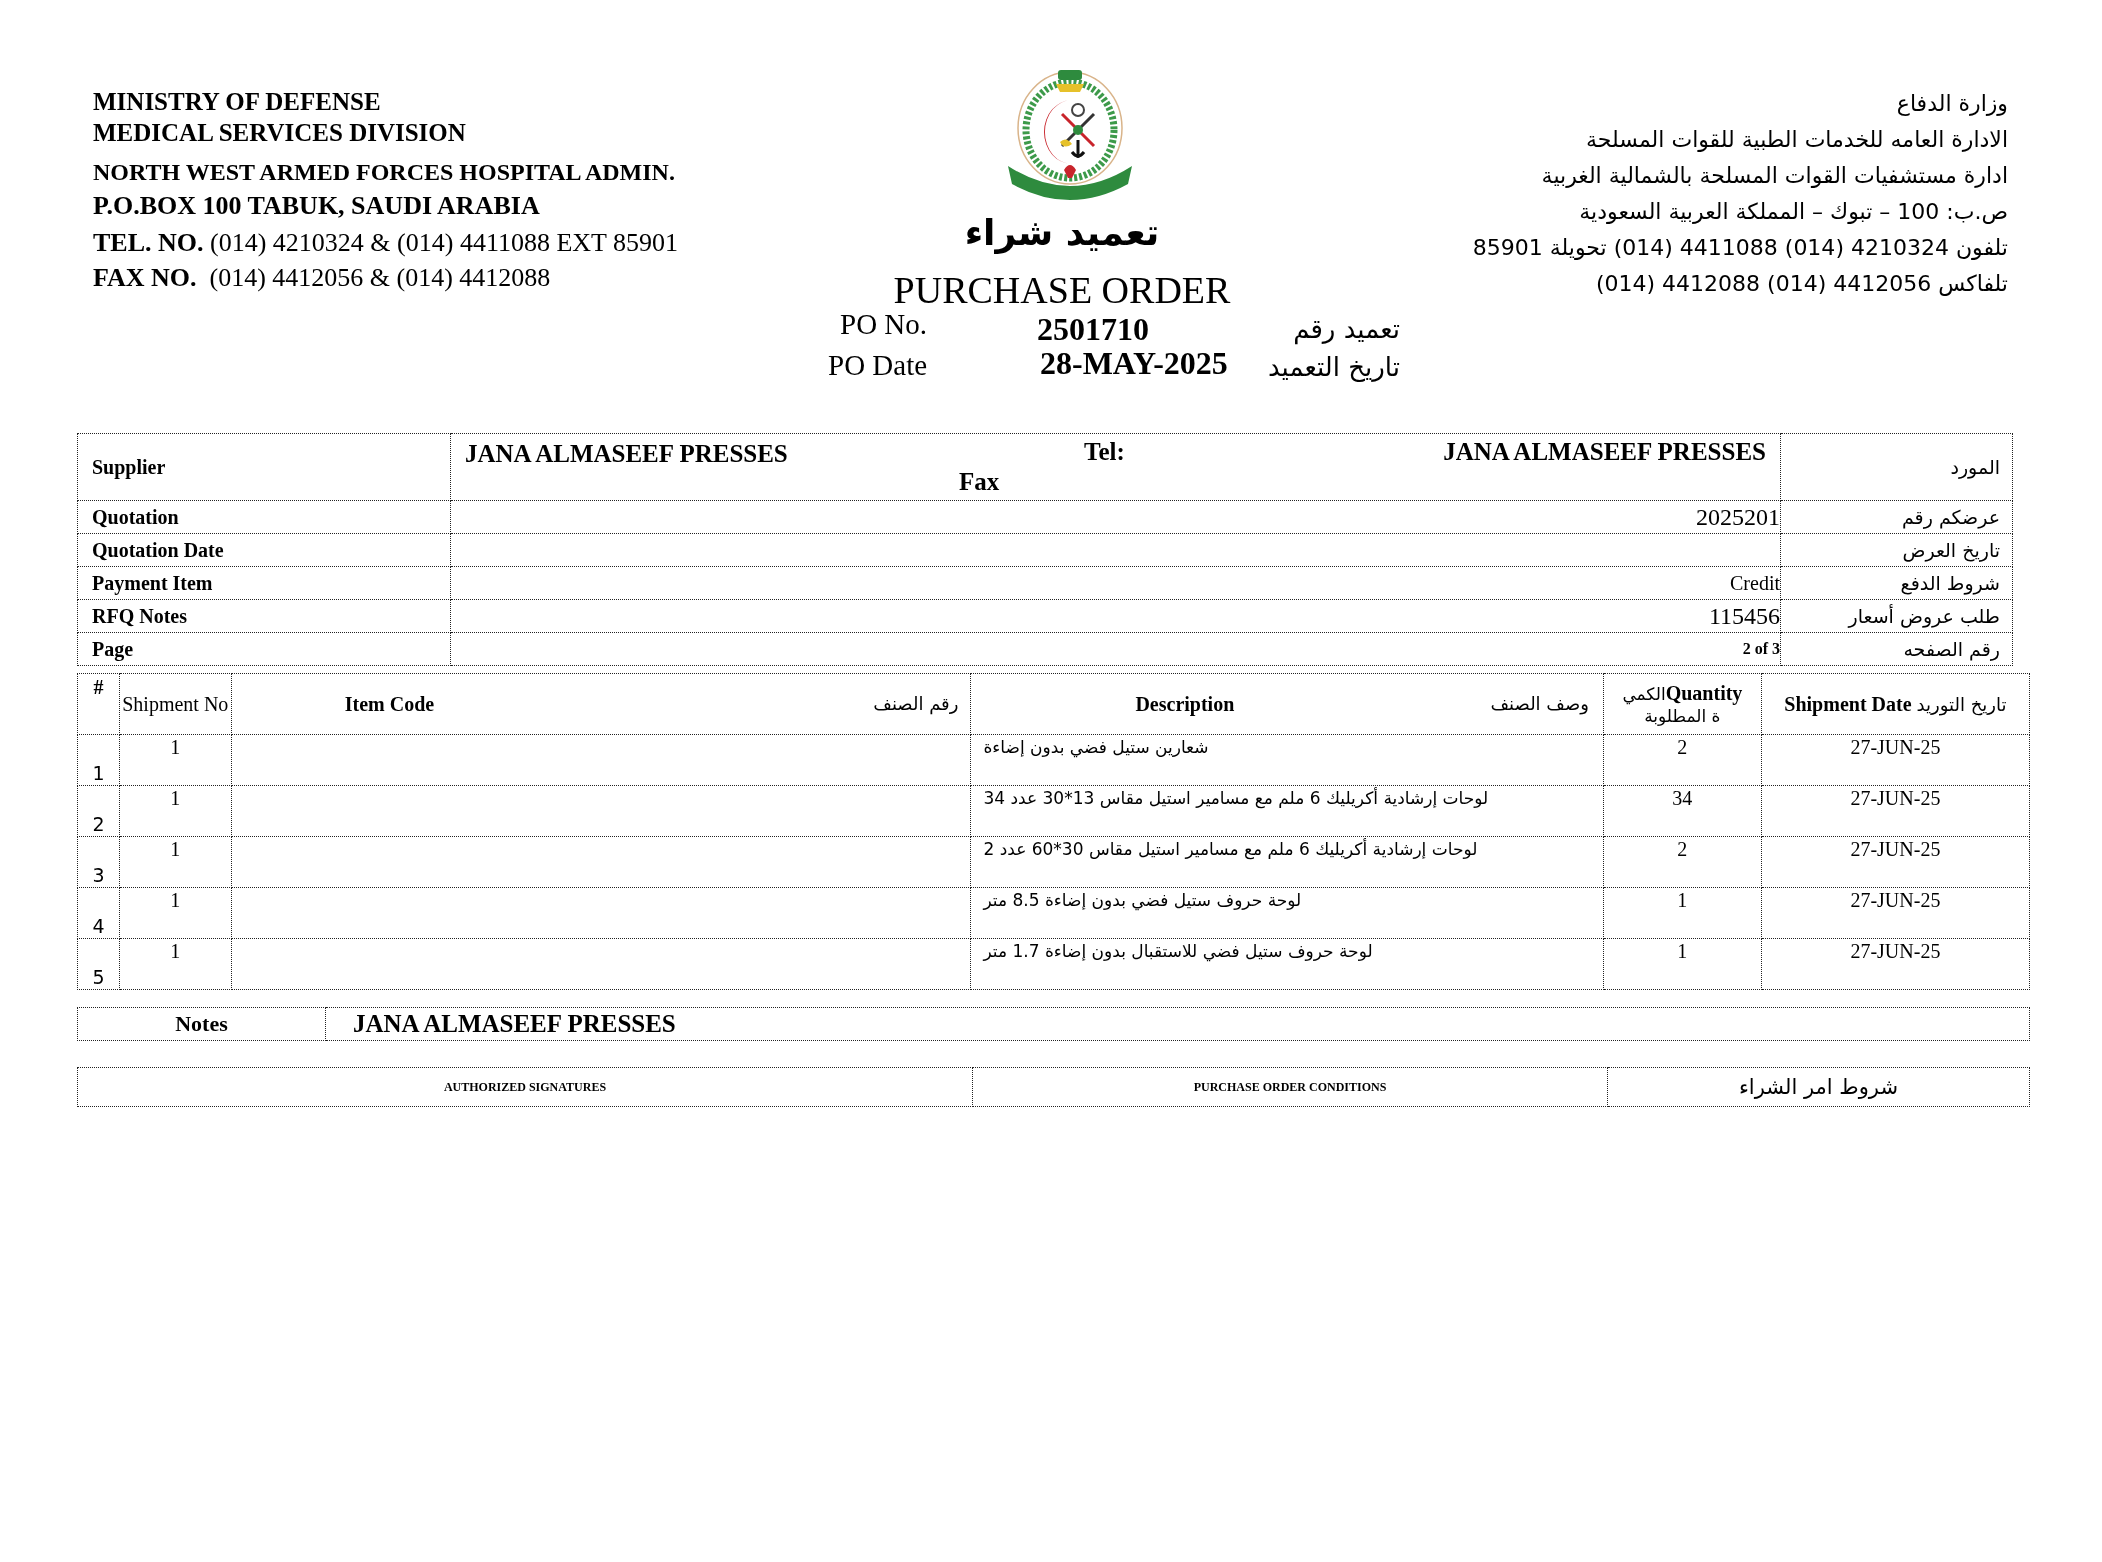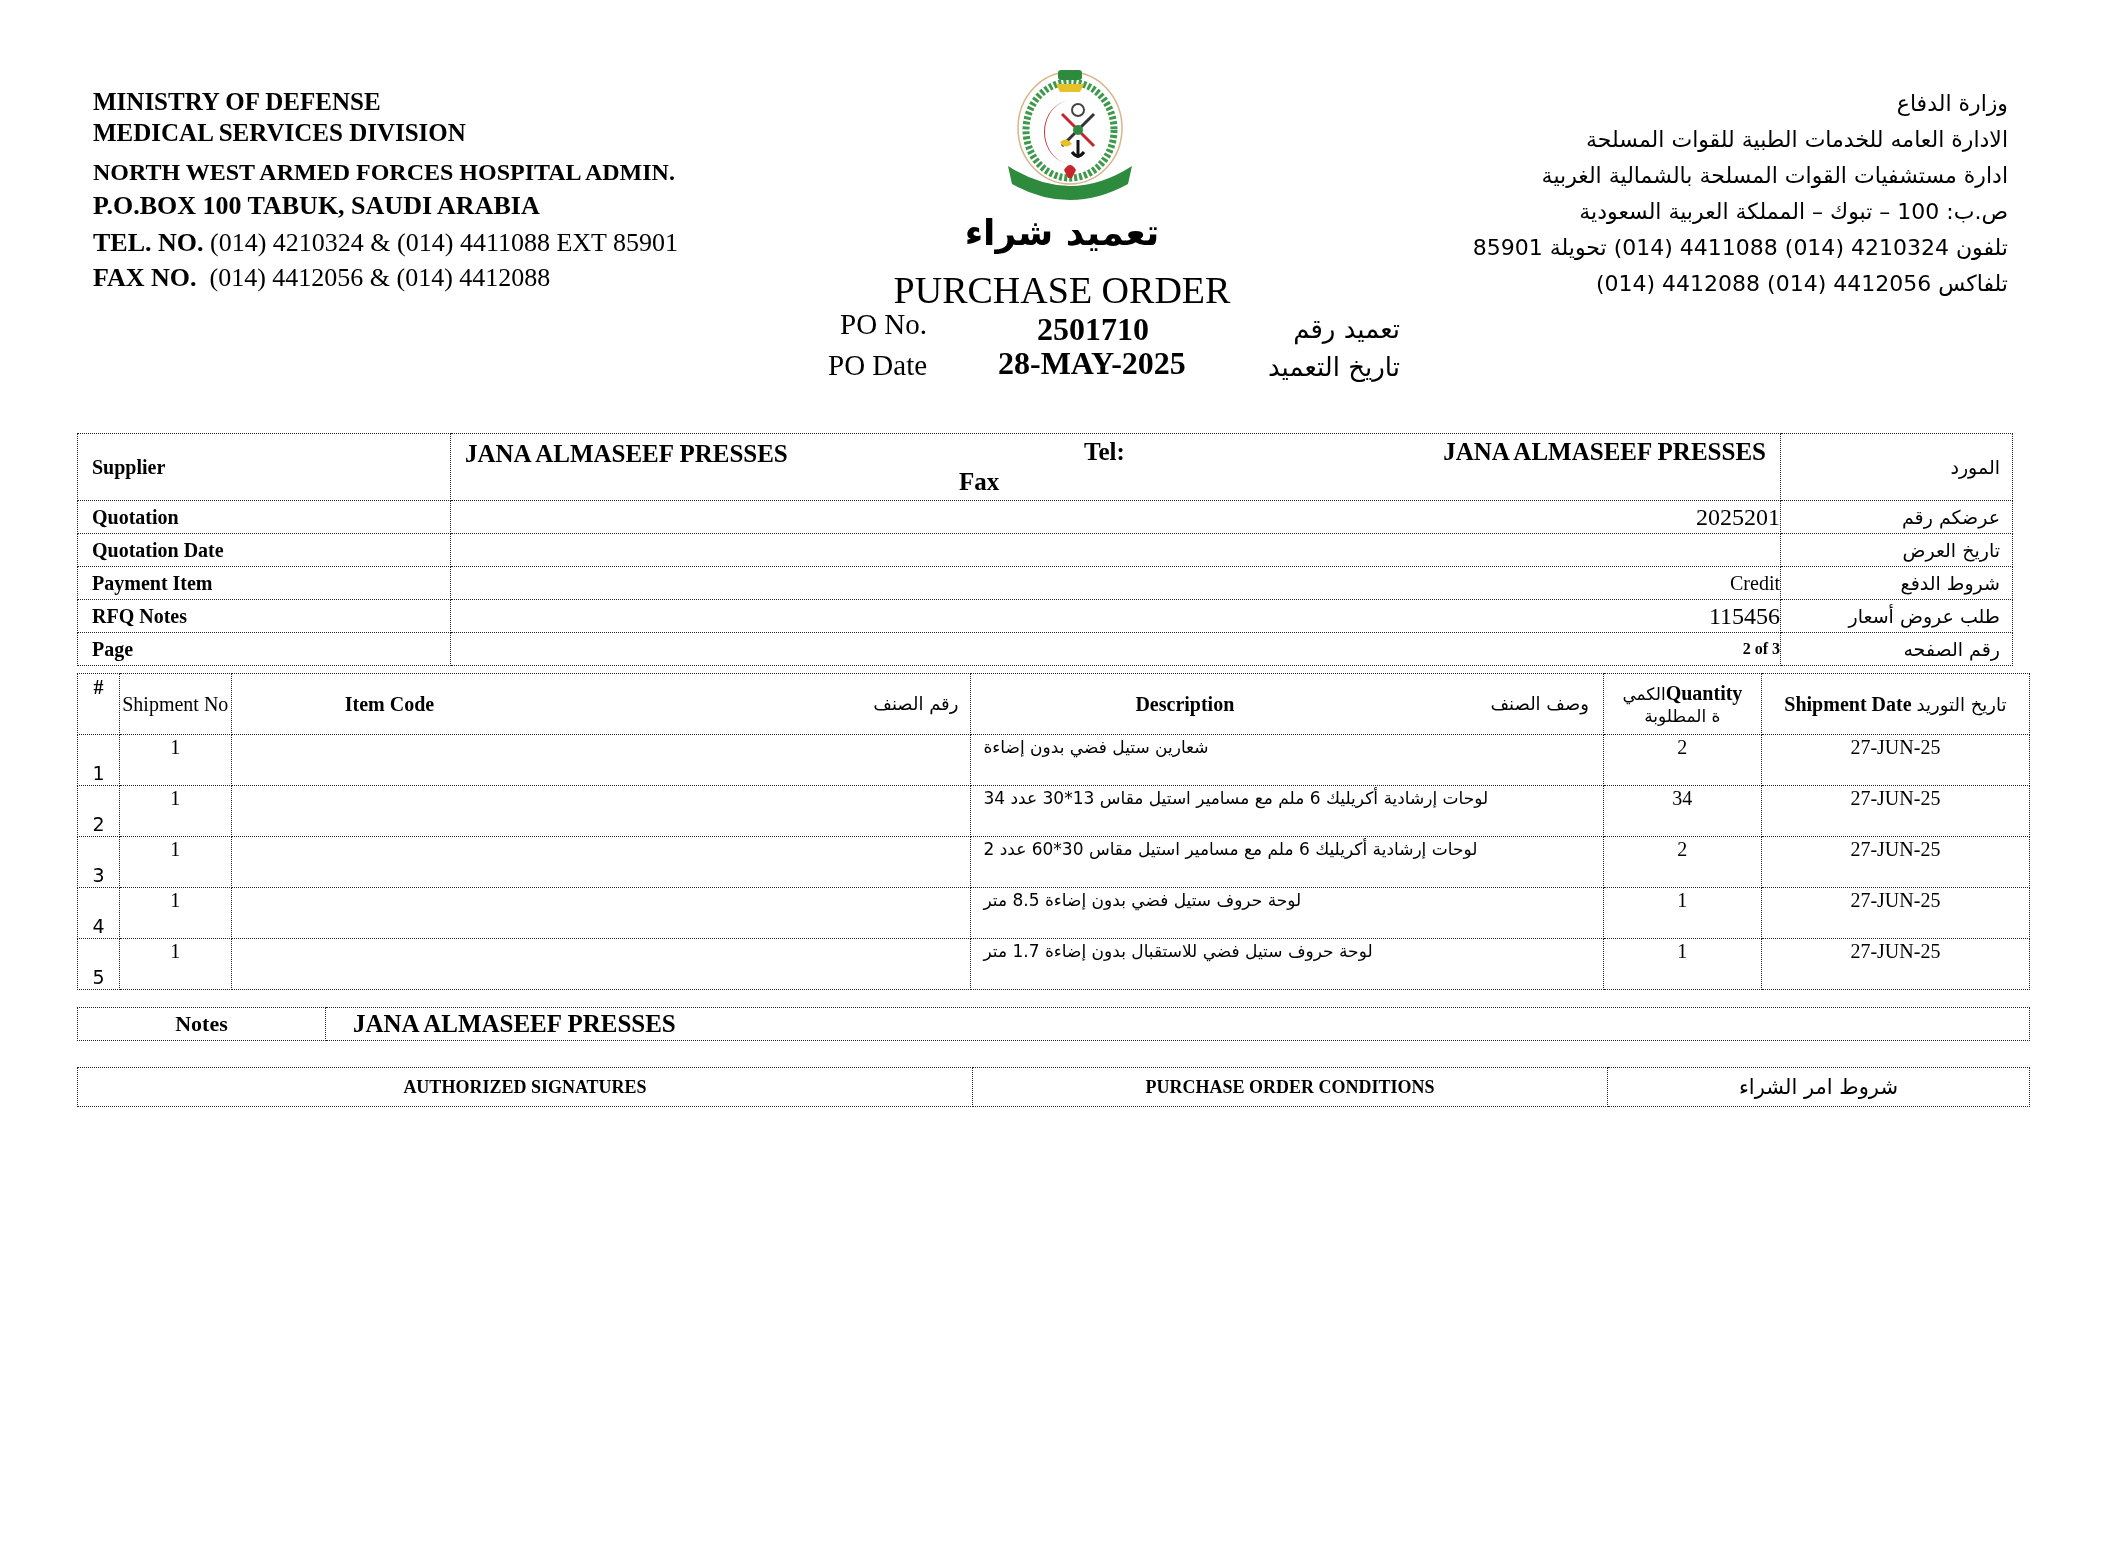--- a/index.html
+++ b/index.html
@@ -106,7 +106,7 @@
 <div class="abs po-ar ar" style="right:702px; top:314px;">تعميد رقم</div>
 
 <div class="abs po-lbl" style="left:828px; top:349px;">PO Date</div>
-<div class="abs po-val" style="left:998px; top:345px;text-align:right;">28-MAY-2025</div>
+<div class="abs po-val" style="left:1040px; top:345px;text-align:right;">28-MAY-2025</div>
 <div class="abs po-ar ar" style="right:702px; top:352px;">تاريخ التعميد</div>
 
 <table id="hdr-table">

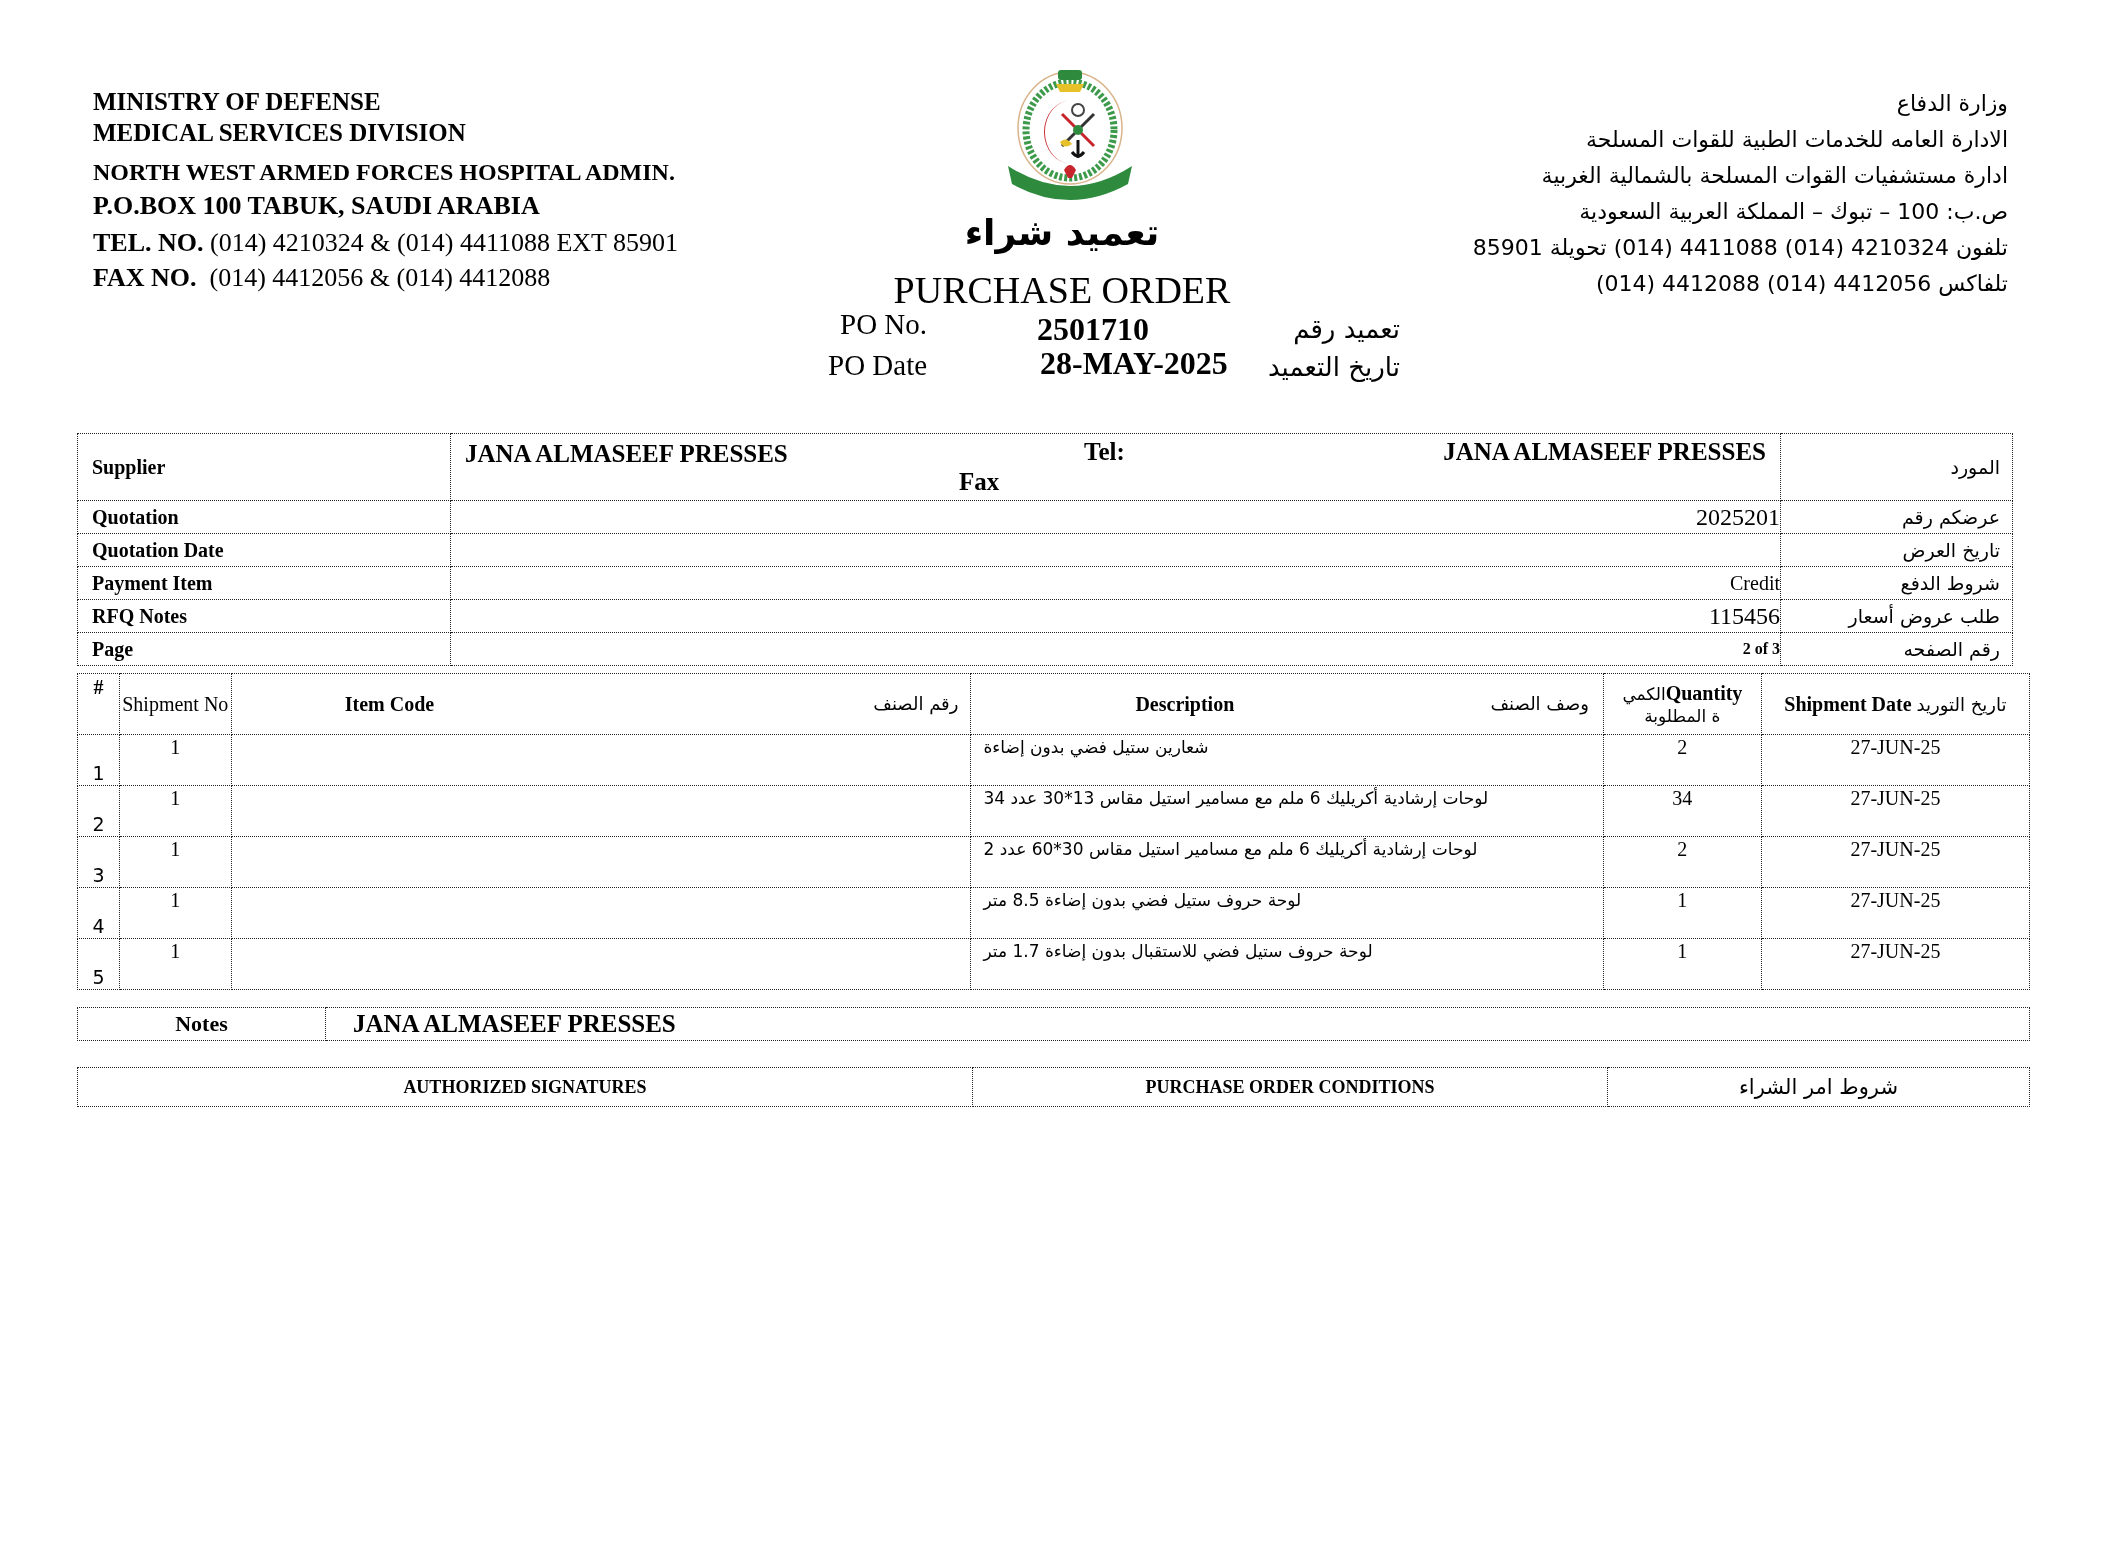--- a/index.html
+++ b/index.html
@@ -57,7 +57,7 @@
   #notes-table { left: 77px; top: 1007px; width: 1953px; }
   #notes-table td { height: 32px; }
   #sig-table { left: 77px; top: 1067px; width: 1953px; }
-  #sig-table td { height: 38px; text-align: center; font-weight: bold; font-size: 18px; }
+  #sig-table td { height: 38px; text-align: center; font-weight: bold; font-size: 12px; }
 </style>
 </head>
 <body>

